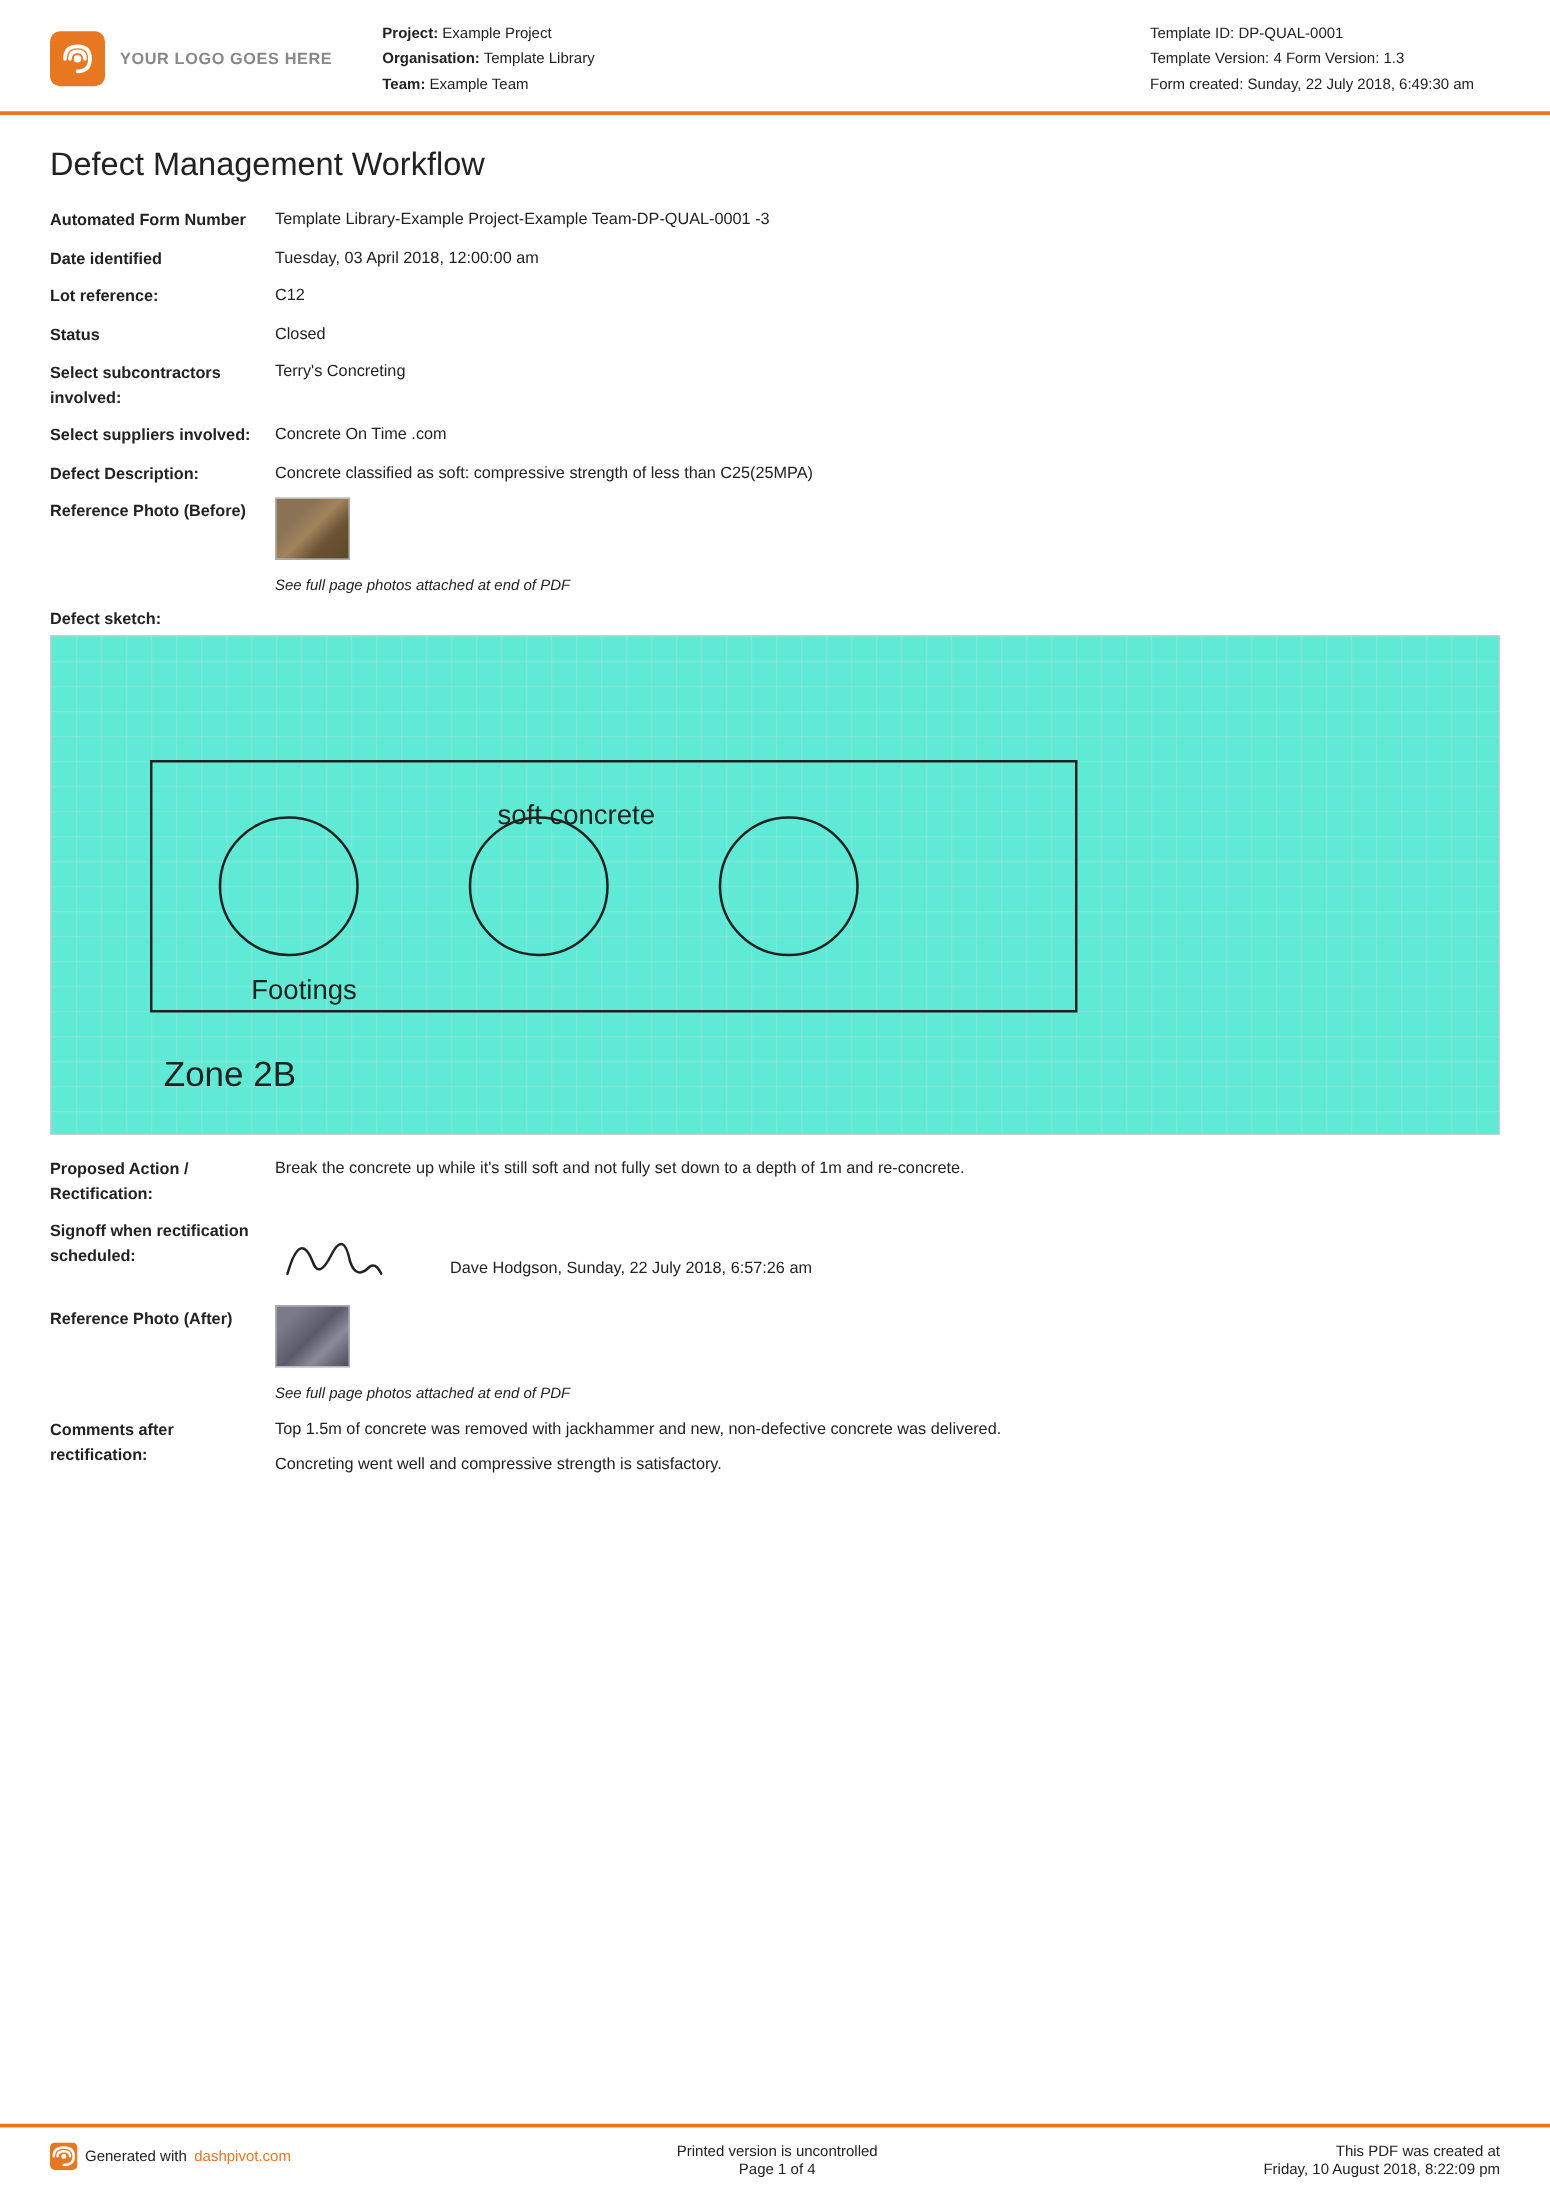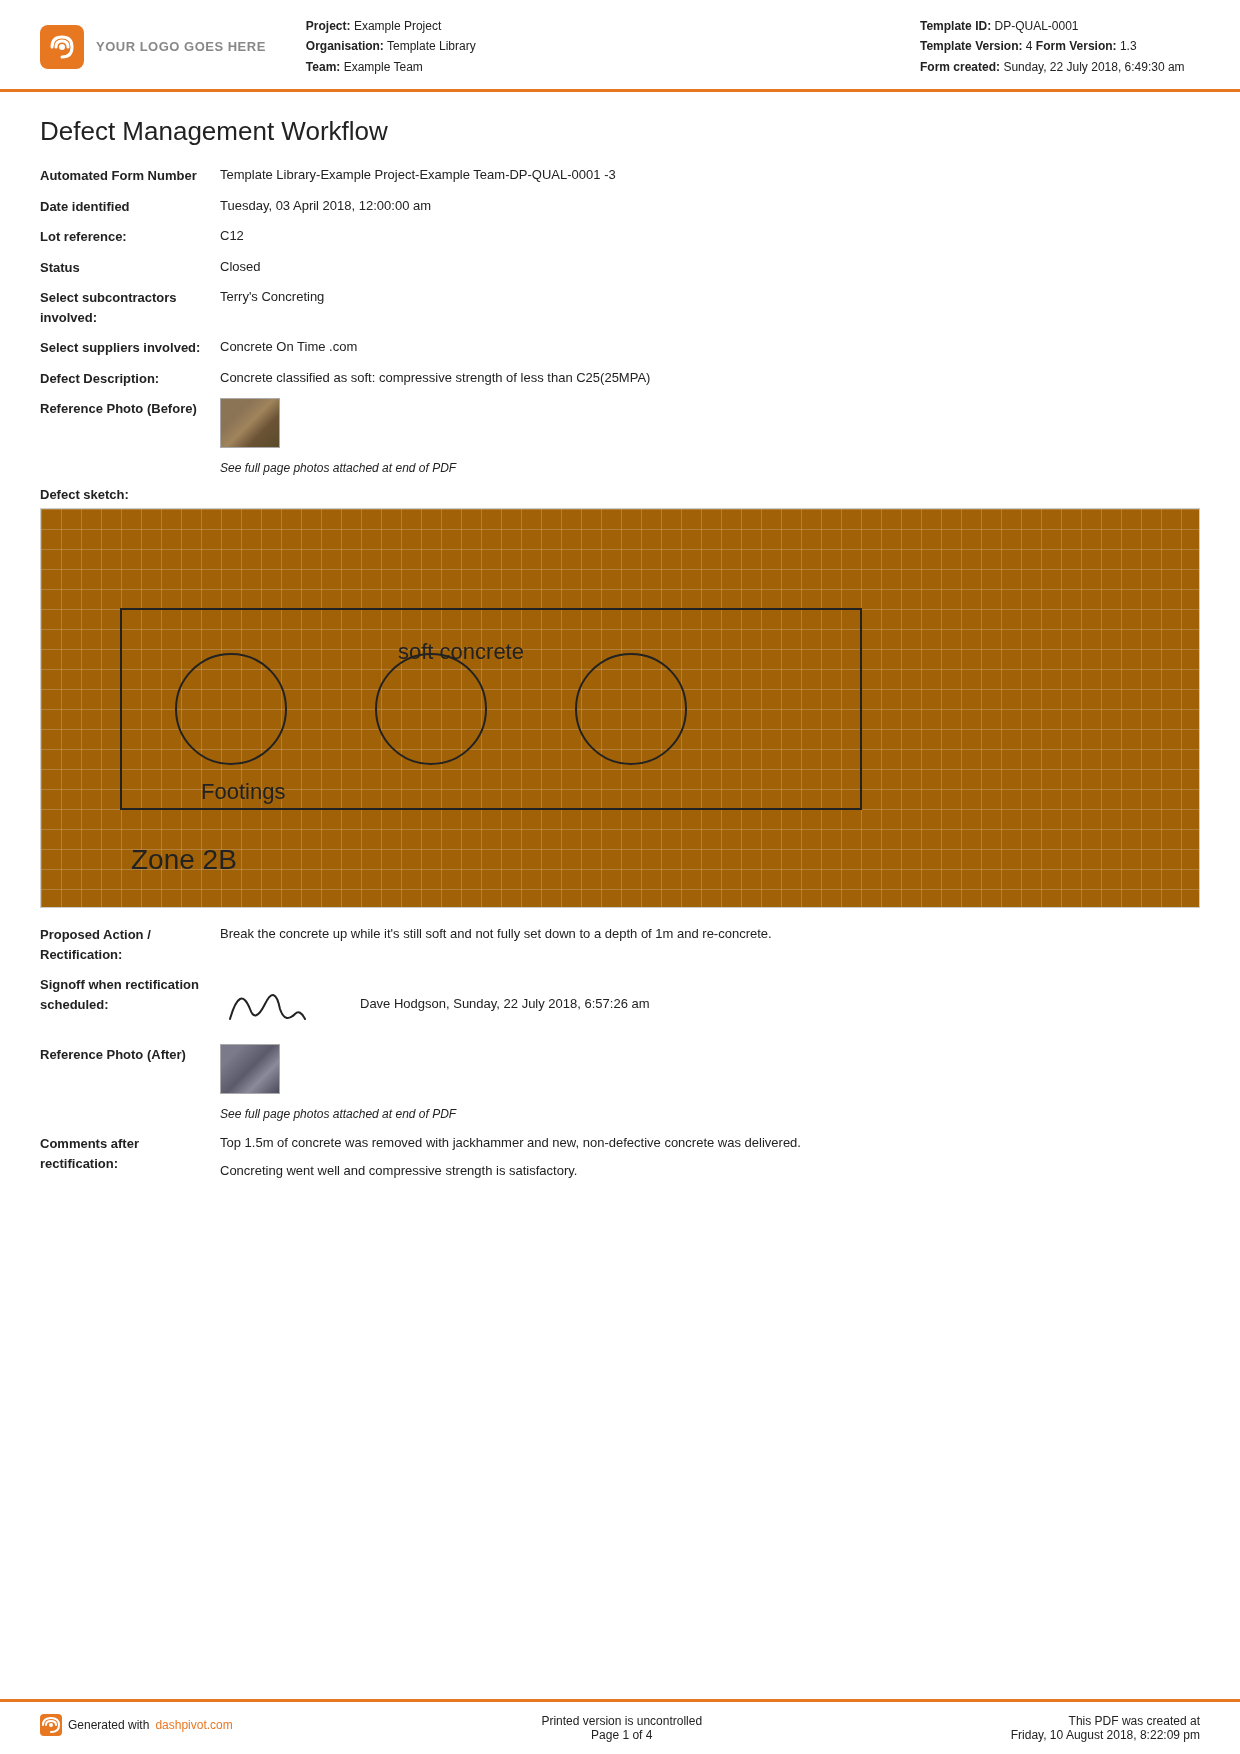--- a/index.html
+++ b/index.html
@@ -66,7 +66,7 @@
       text-align: left;
       min-width: 280px;
     }
-    .header-right span.label { font-weight: bold; }
+    .header-right span.label { font-weight: normal; }
 
     
     .content {

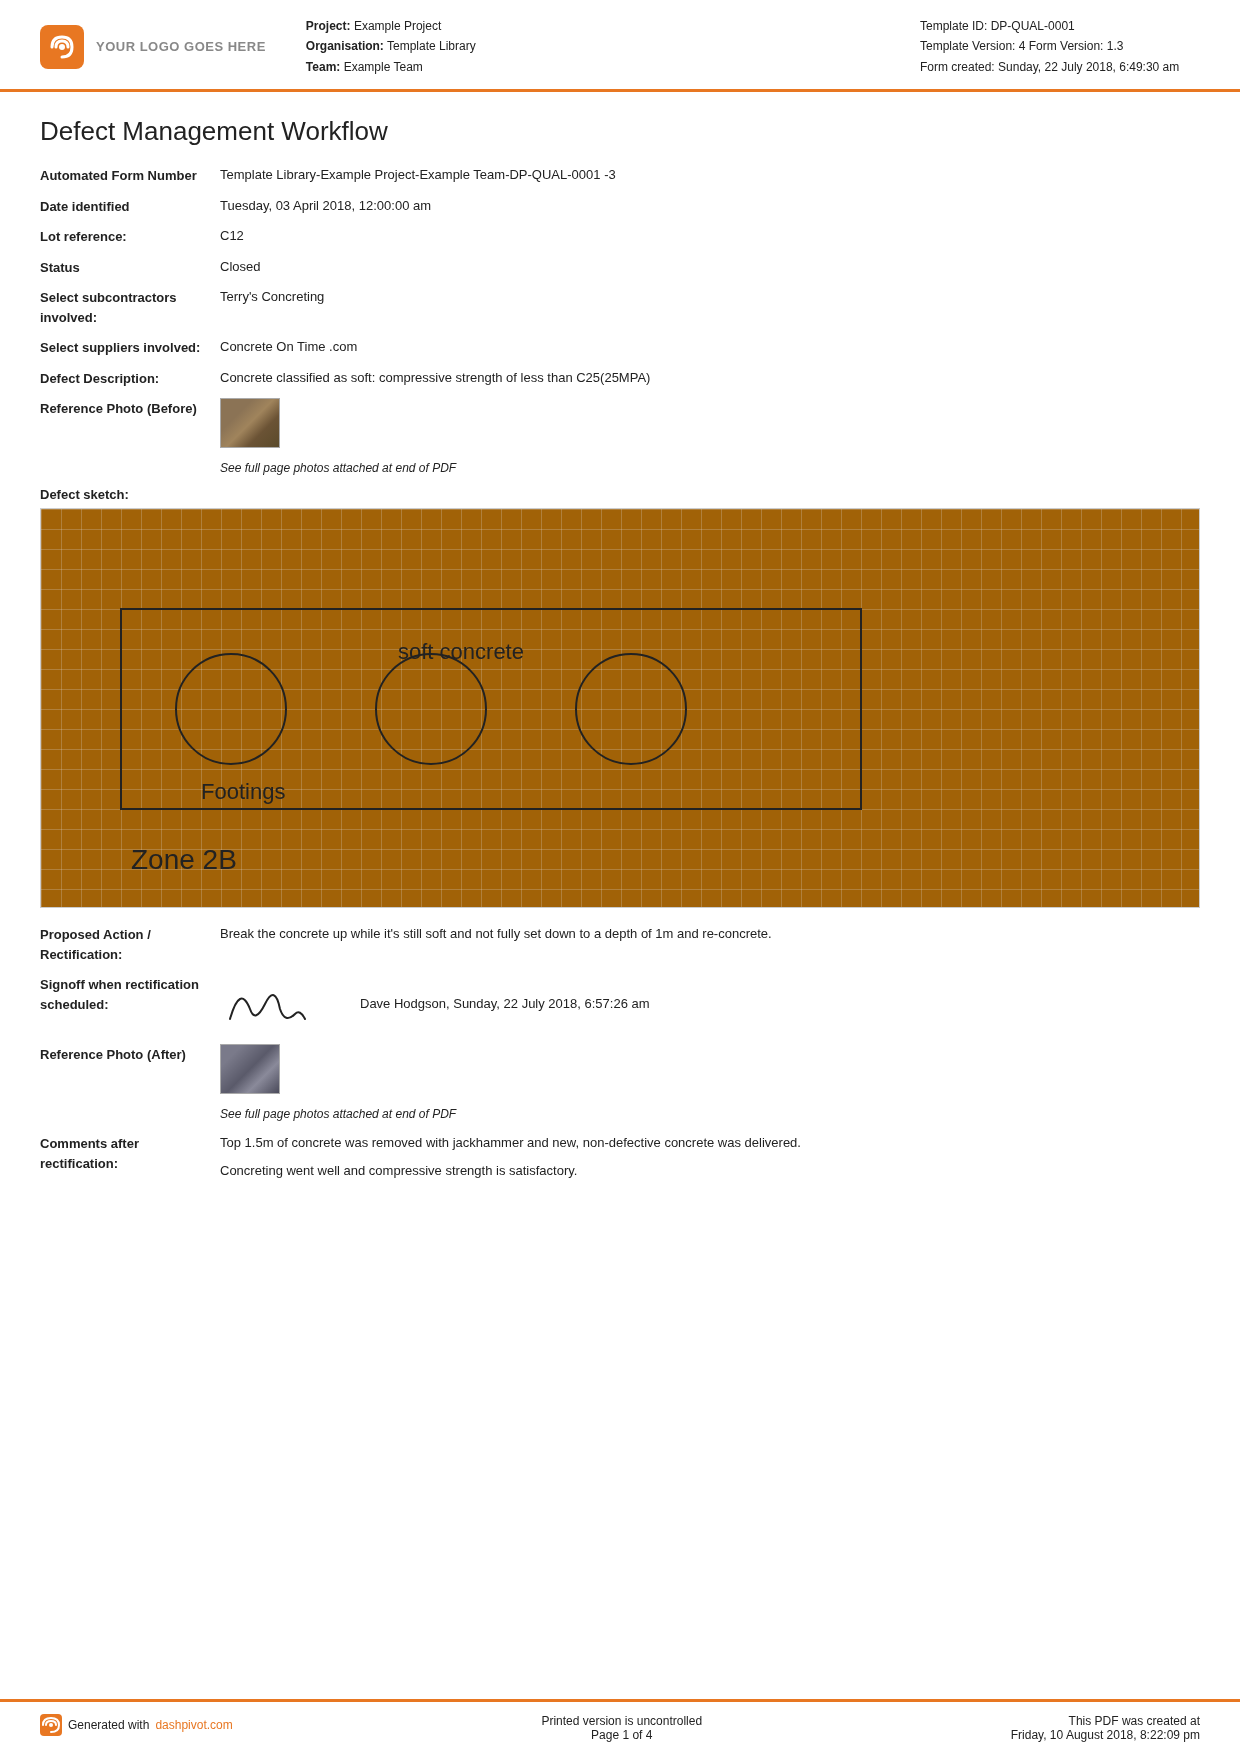--- a/index.html
+++ b/index.html
@@ -112,7 +112,7 @@
       width: 100%;
       height: 400px;
       position: relative;
-      background: #a16207;
+      background: #5eead4;
       overflow: hidden;
     }
     .sketch-rect {

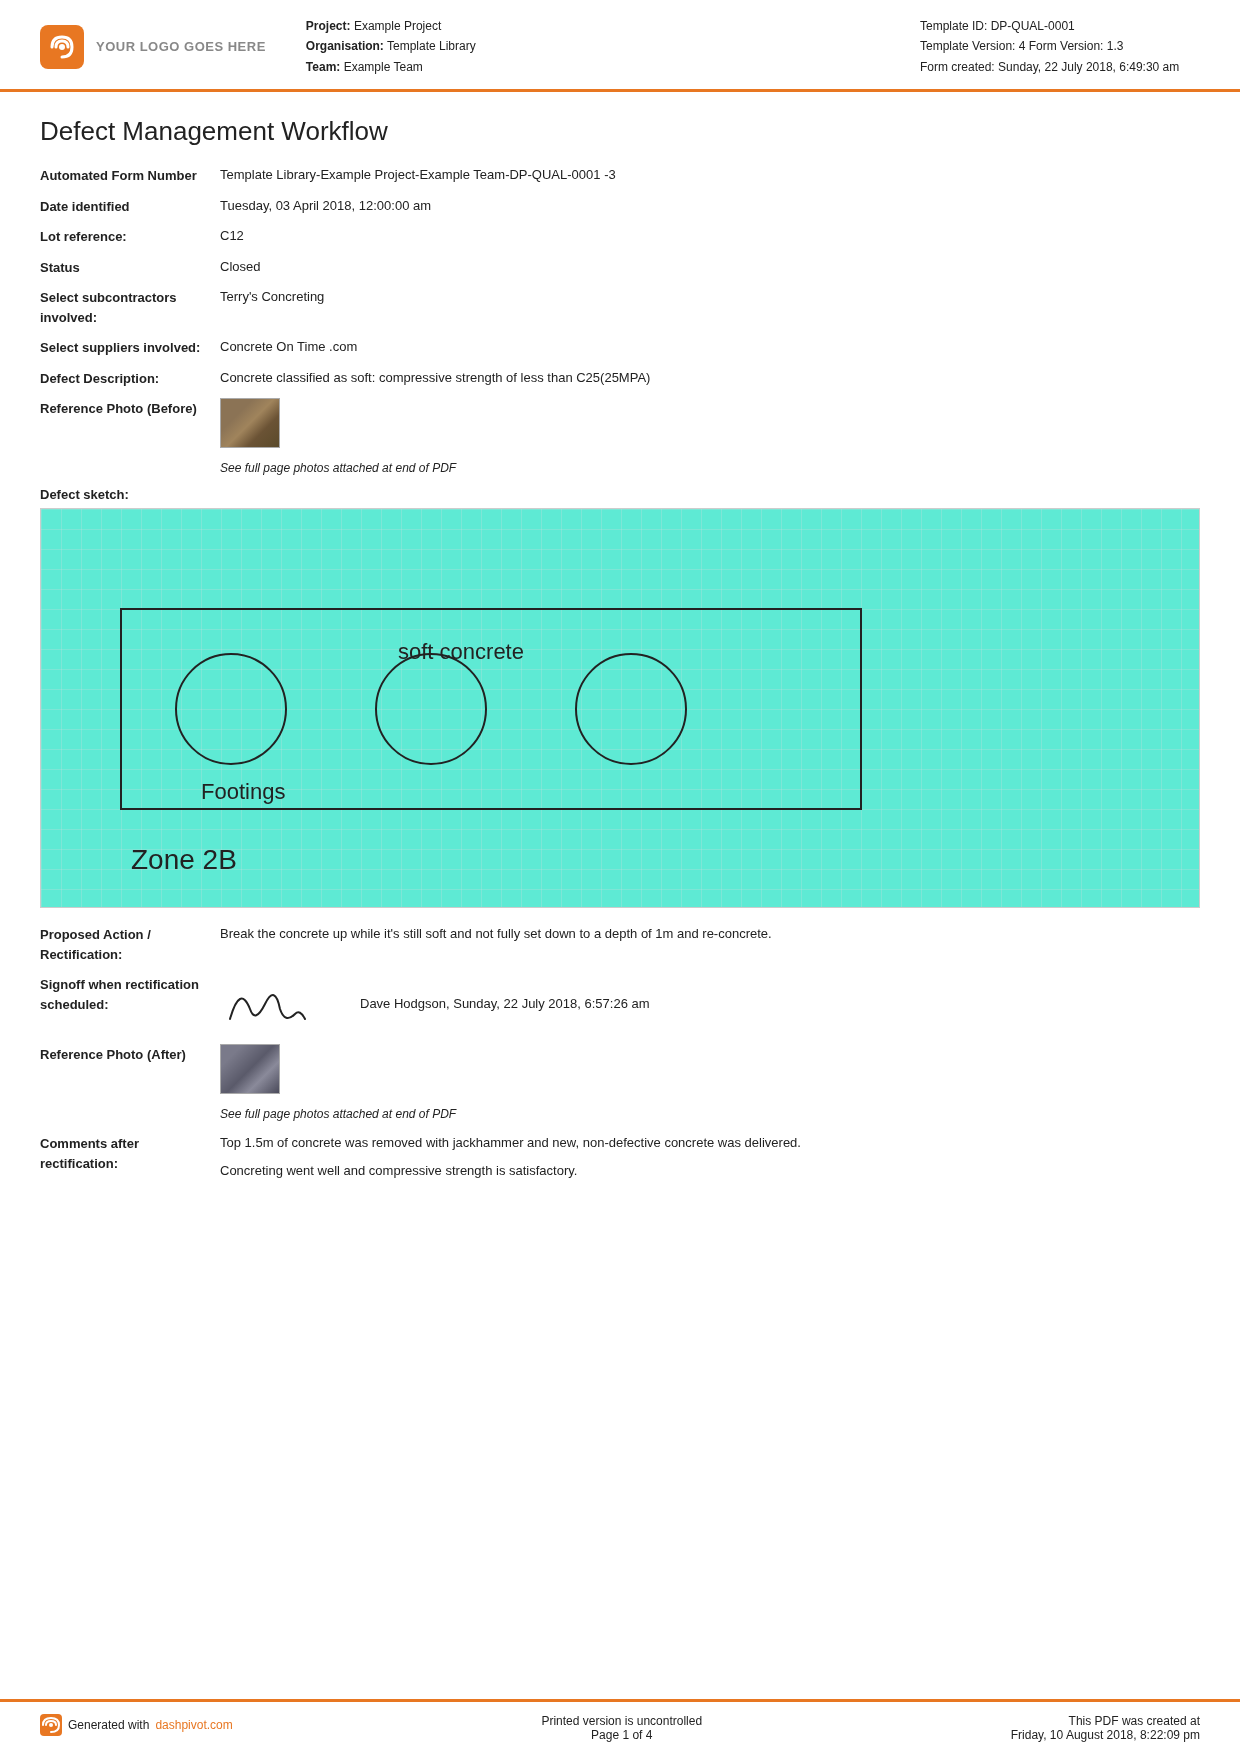--- a/index.html
+++ b/index.html
@@ -156,7 +156,7 @@
     
     .signature-area {
       display: flex;
-      align-items: flex-start;
+      align-items: center;
       gap: 40px;
     }
     .signature-img {

